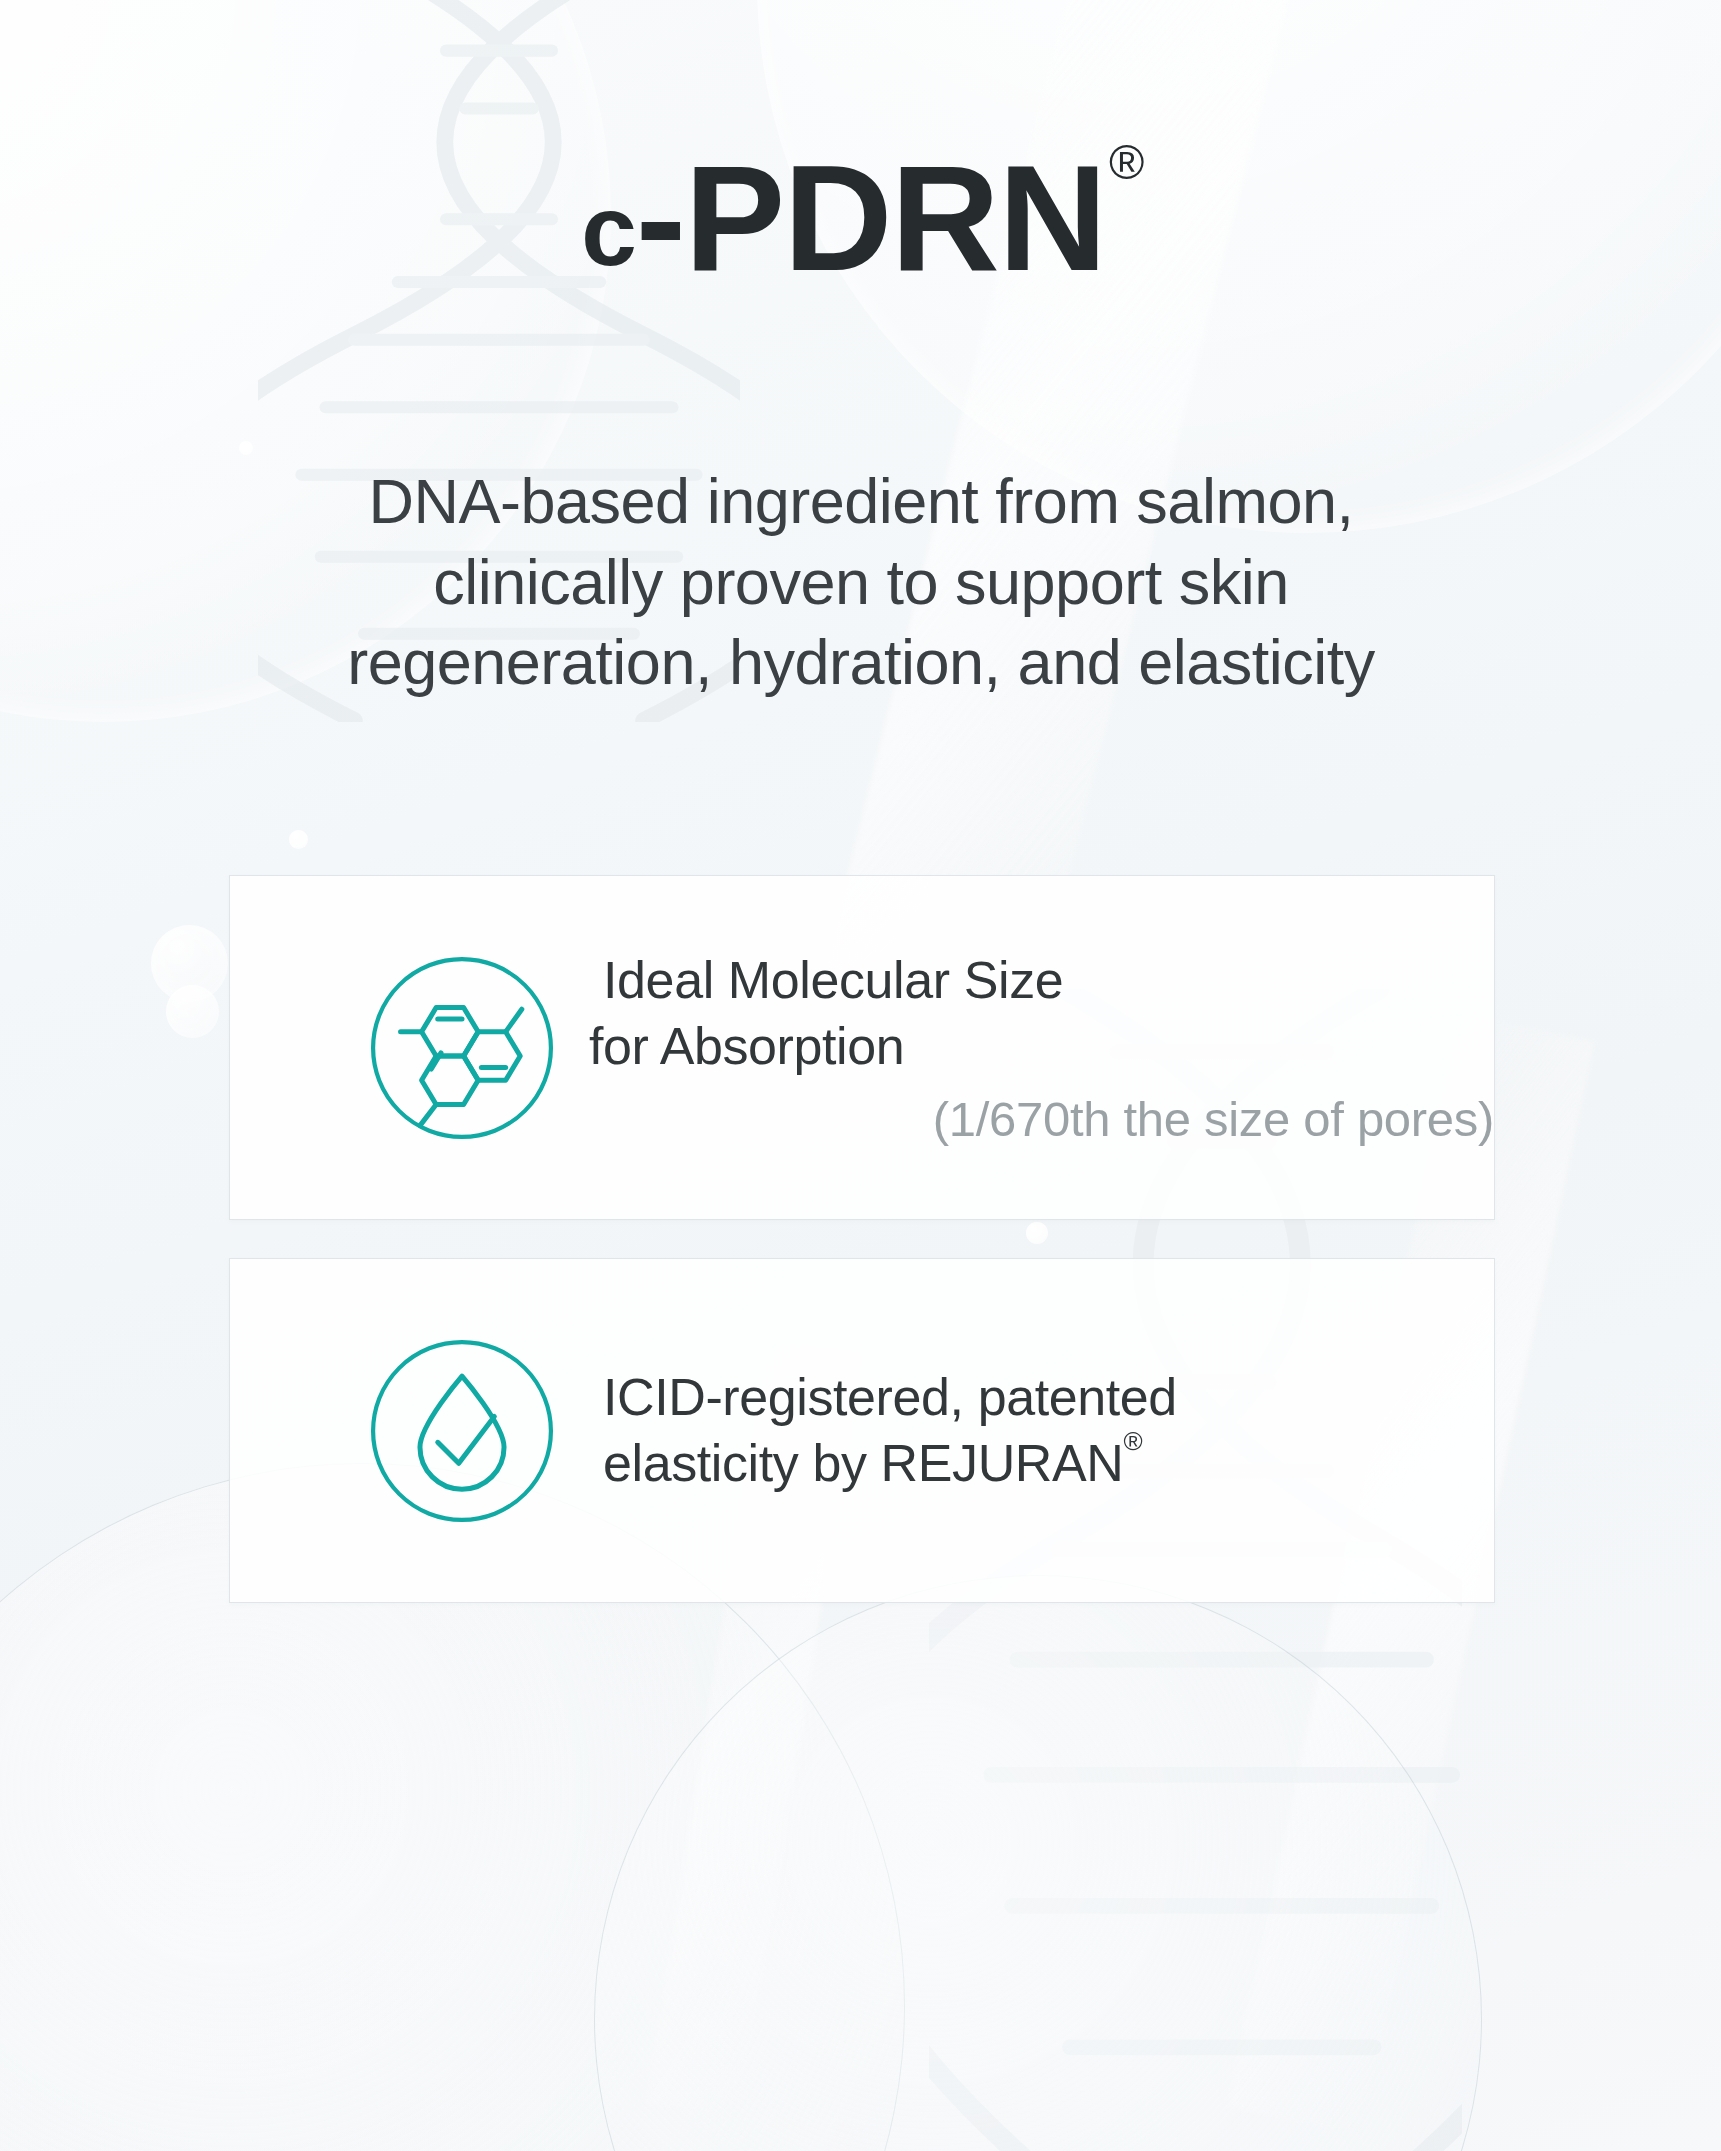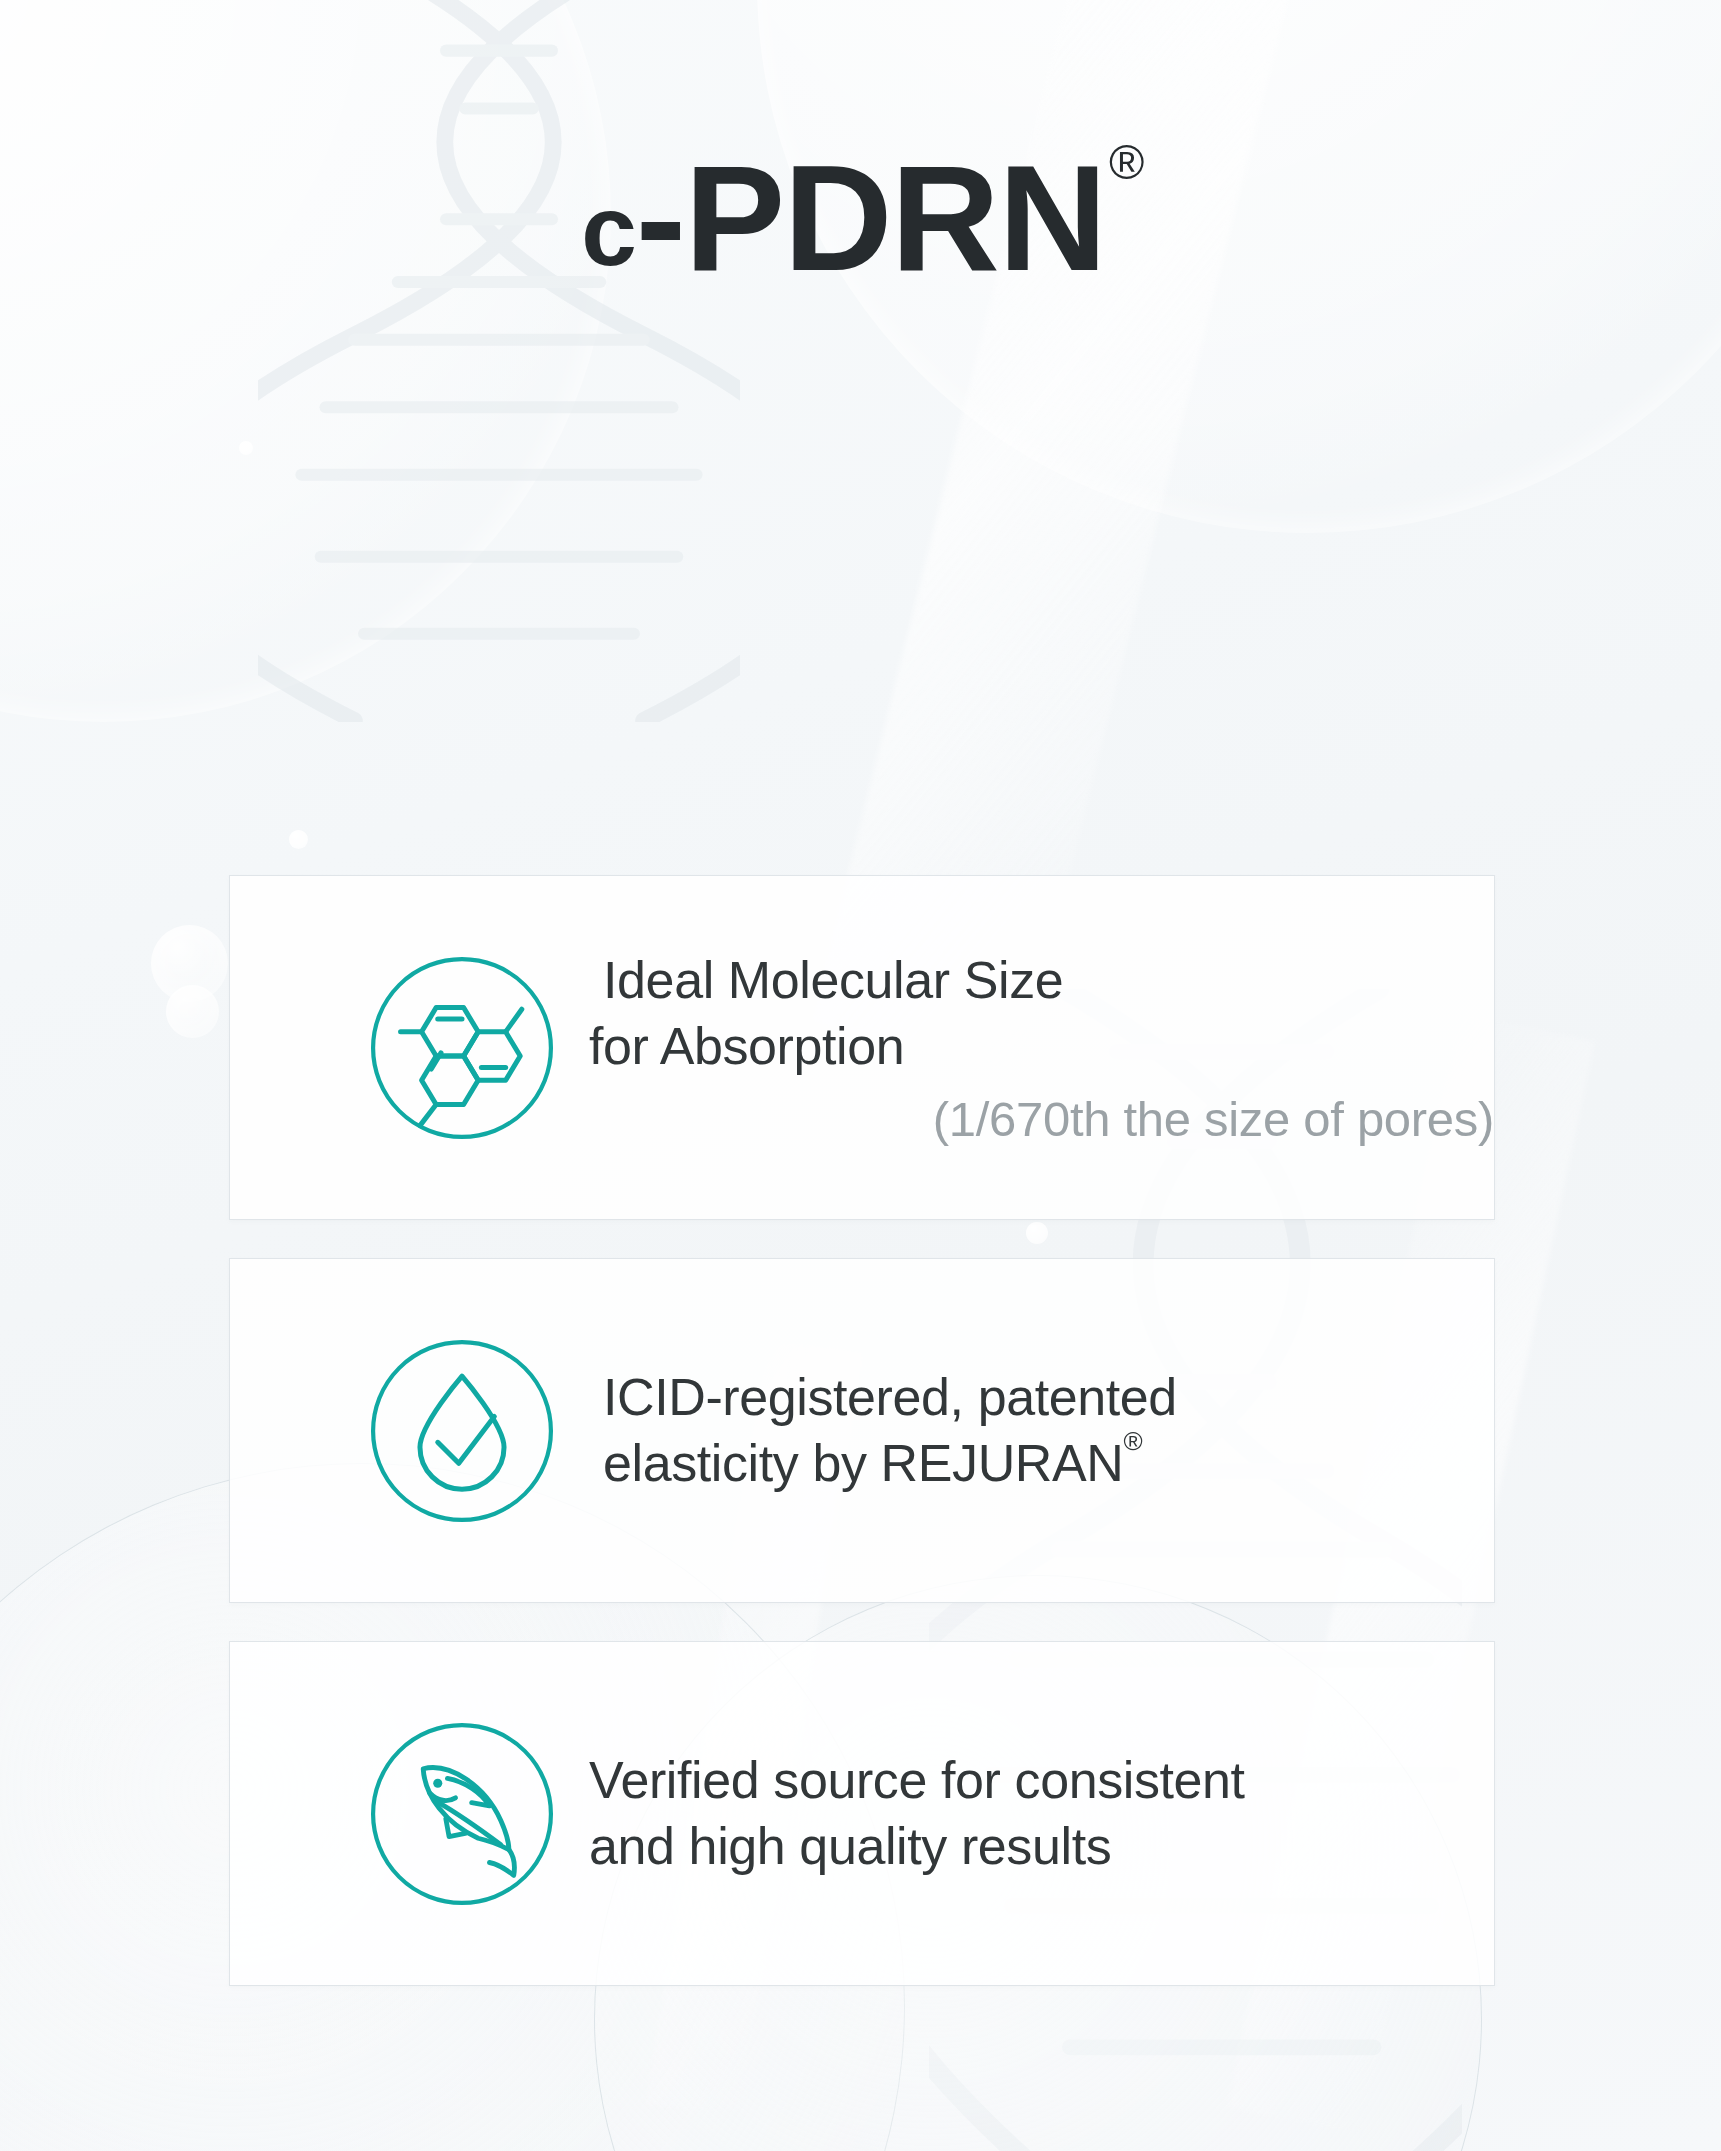--- a/index.html
+++ b/index.html
@@ -262,6 +262,11 @@
       <span class="lead-c">c</span><span>-PDRN</span><span class="reg">®</span>
     </div>
 
+    <div class="hero-sub">
+      <div>DNA-based ingredient from salmon,</div>
+      <div>clinically proven to support skin</div>
+      <div>regeneration, hydration, and elasticity</div>
+    </div>
 
     <div class="cards">
 

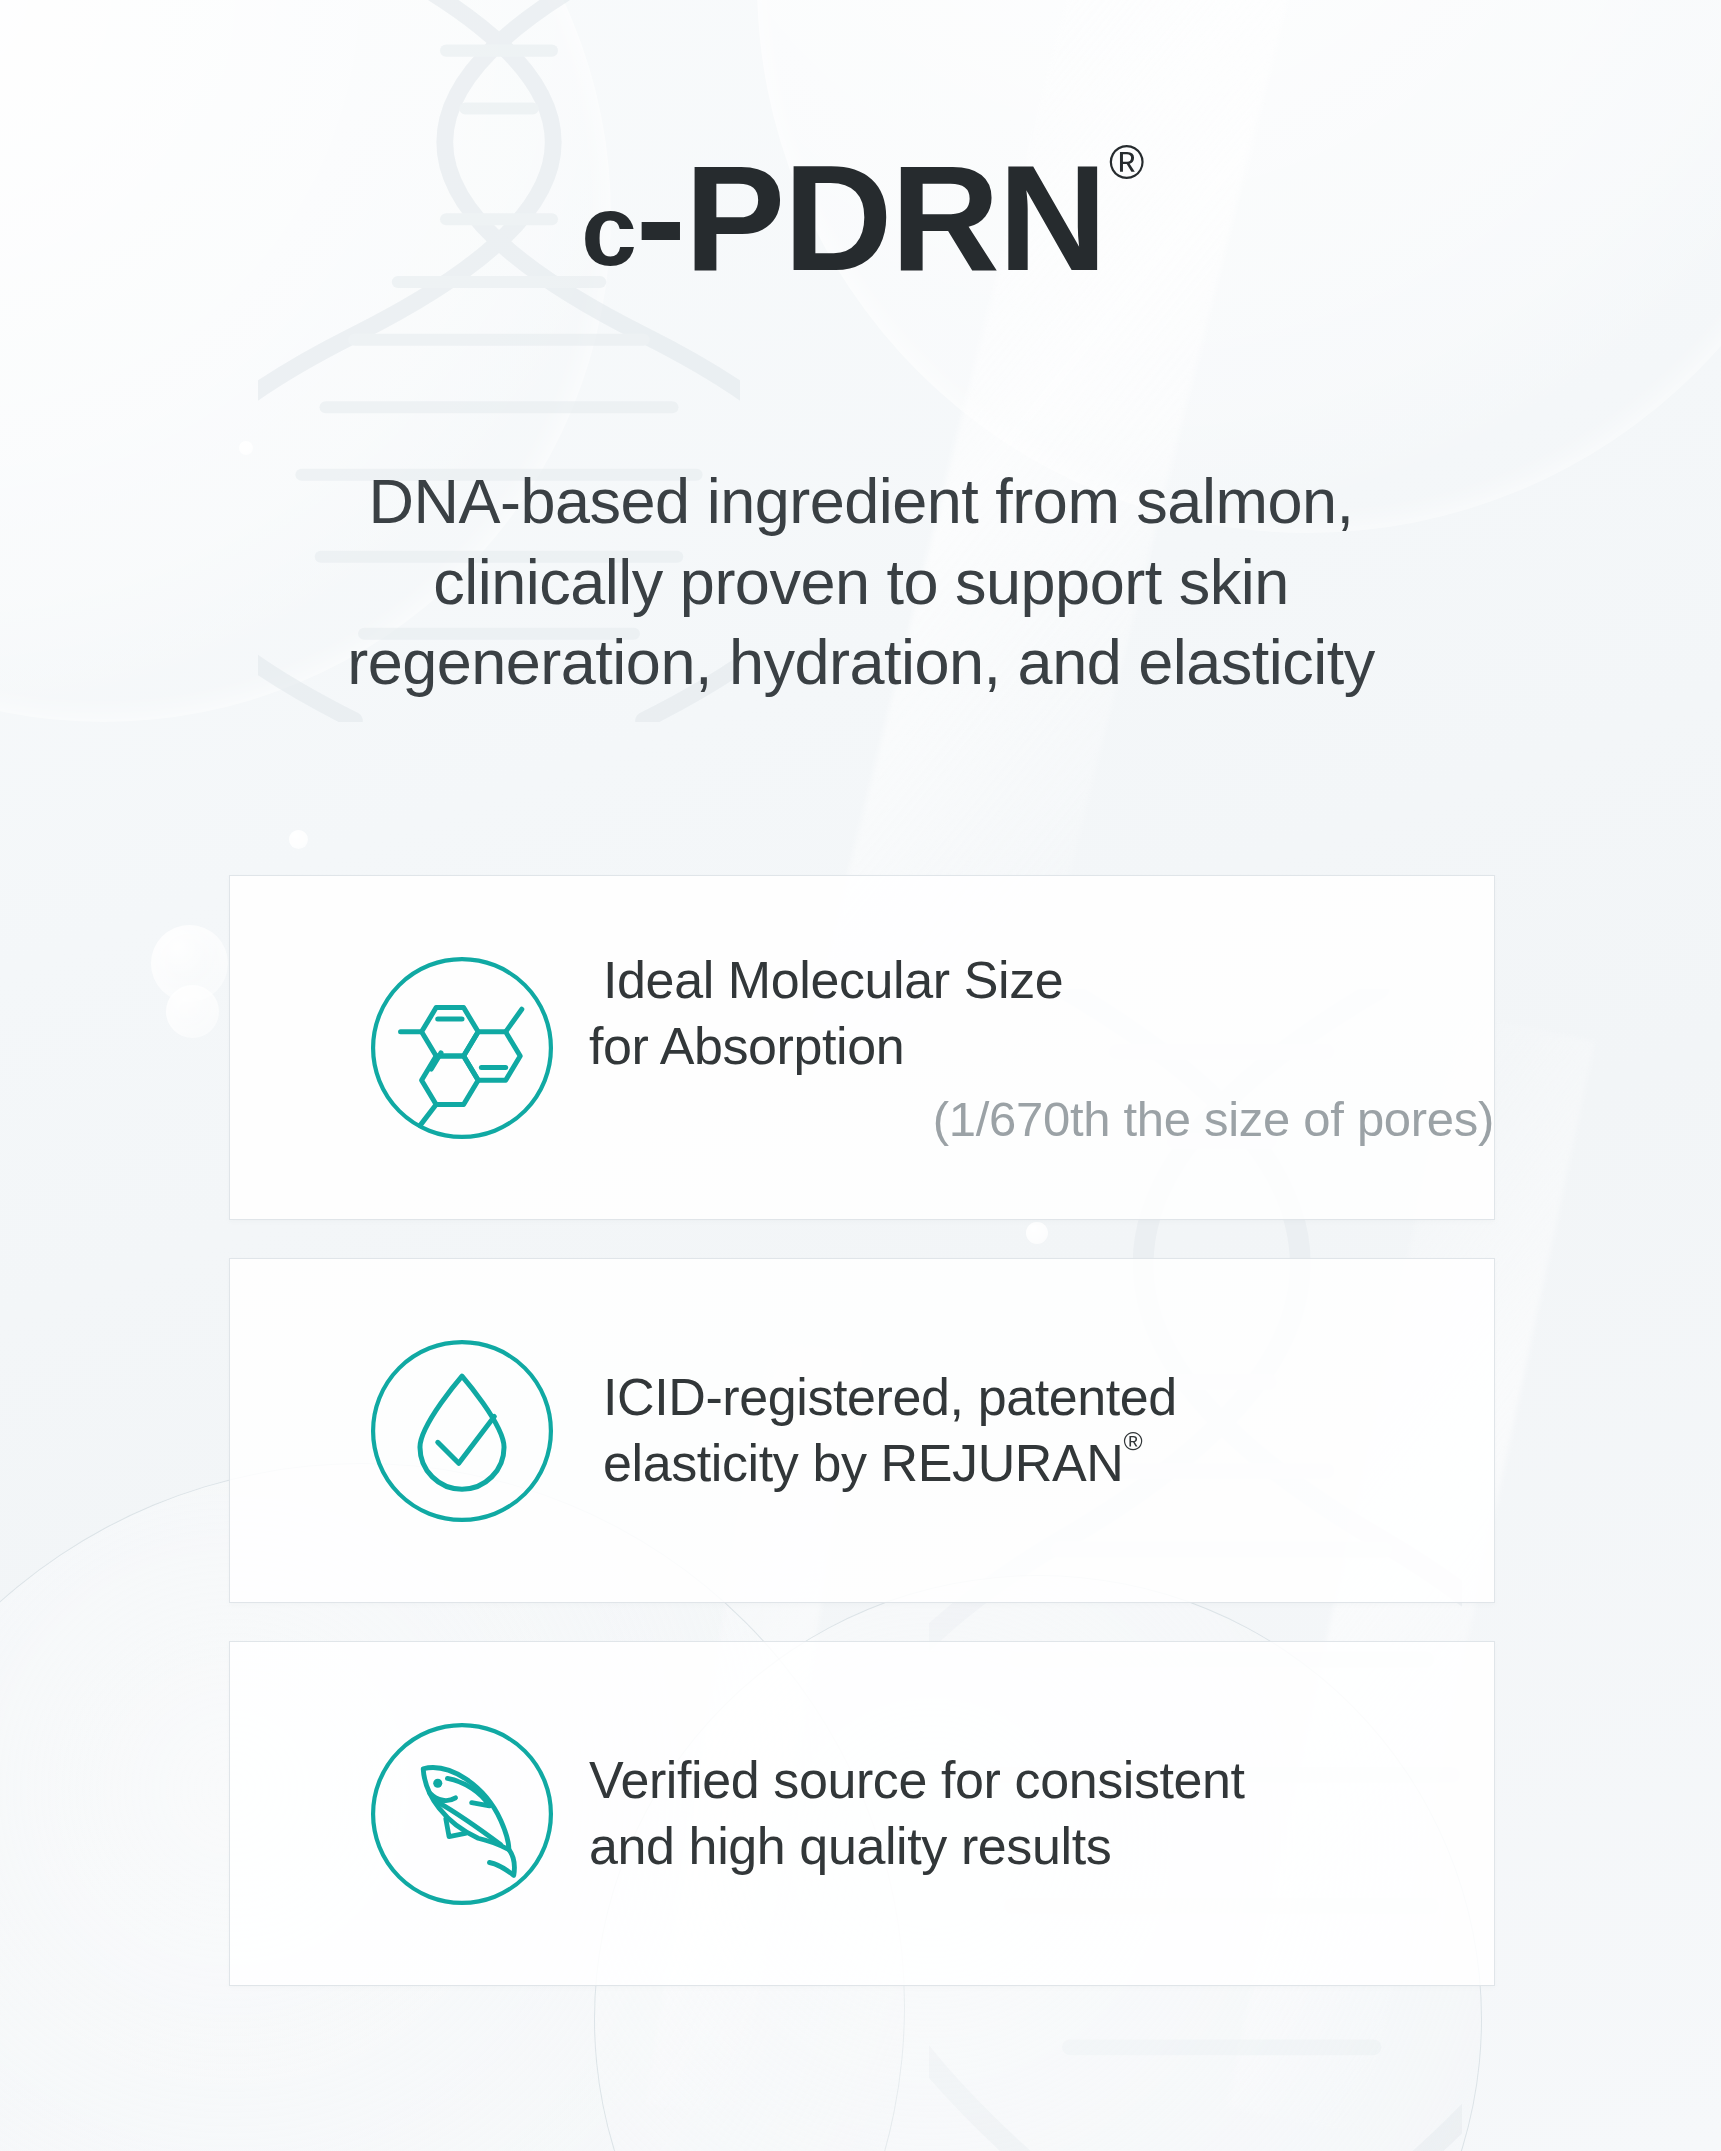--- a/index.html
+++ b/index.html
@@ -315,34 +315,6 @@
         </div>
       </div>
 
-      <div class="card card-3">
-        <div class="card-icon">
-          <svg width="194" height="194" viewBox="0 0 120 120">
-            <circle cx="60" cy="60" r="55" fill="none" stroke="#10A9A3" stroke-width="2.6"></circle>
-            <g fill="none" stroke="#10A9A3" stroke-width="3.0" stroke-linecap="round" stroke-linejoin="round">
-
-              <path d="M36 32 C 52 28, 74 42, 84 64 C 88 73, 89 79, 89 82
-                       C 85 80, 79 77, 70 75 C 50 66, 37 49, 36 32 Z"></path>
-
-              <path d="M40 47 C 45 52, 51 53, 56 50"></path>
-
-              <path d="M51 38 C 62 40, 72 47, 77 55 L 66 53"></path>
-
-              <path d="M50 63 L 52 74 L 62 72"></path>
-
-              <path d="M44 52 C 58 60, 72 70, 84 79"></path>
-
-              <path d="M89 82 C 92 86, 93 92, 92 98 C 87 94, 82 91, 77 90"></path>
-
-              <circle cx="45" cy="41" r="2.8" fill="#10A9A3" stroke="none"></circle>
-            </g>
-          </svg>
-        </div>
-        <div class="card-text">
-          <div class="card-line">Verified source for consistent</div>
-          <div class="card-line">and high quality results</div>
-        </div>
-      </div>
 
     </div>
   </div>

